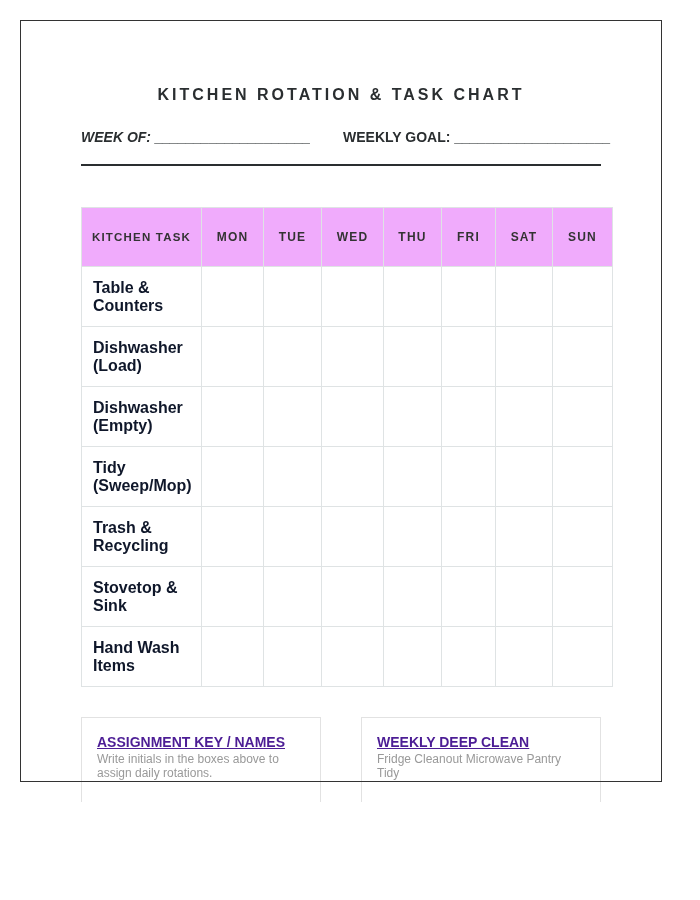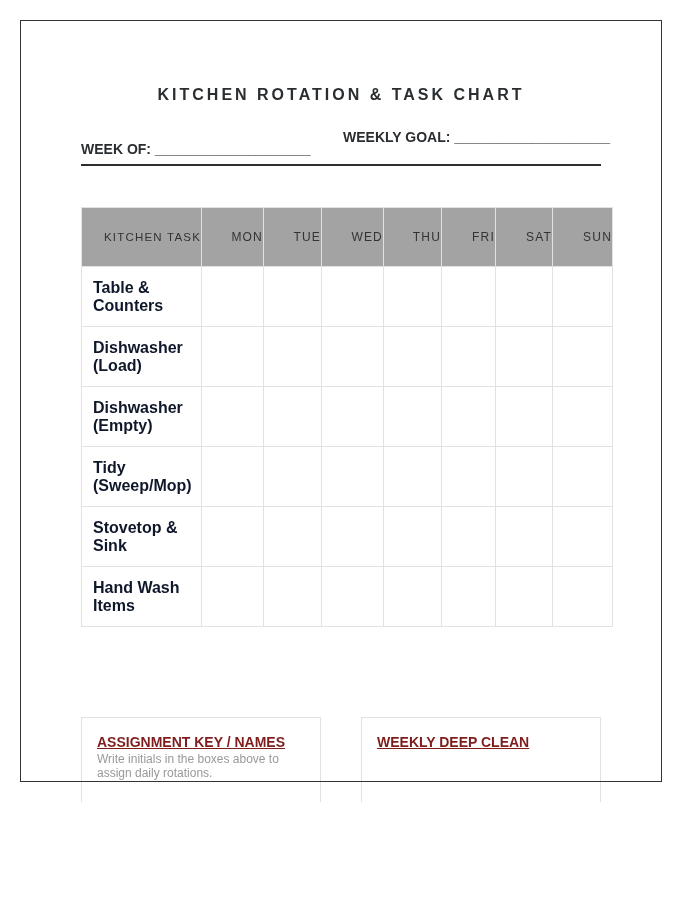--- a/index.html
+++ b/index.html
@@ -29,7 +29,7 @@
       font-size: 14px; font-weight: bold; color: #2a2e30; line-height: 18px;
       white-space: nowrap;
     }
-    .meta-row .week { position: absolute; left: 0; top: 12px; }
+    .meta-row .week { position: absolute; left: 0; top: 0; font-style: italic; }
     .meta-row .goal { position: absolute; left: 262px; top: 0; }
     .rule {
       position: absolute; left: 81px; top: 164px; width: 520px; height: 2px;

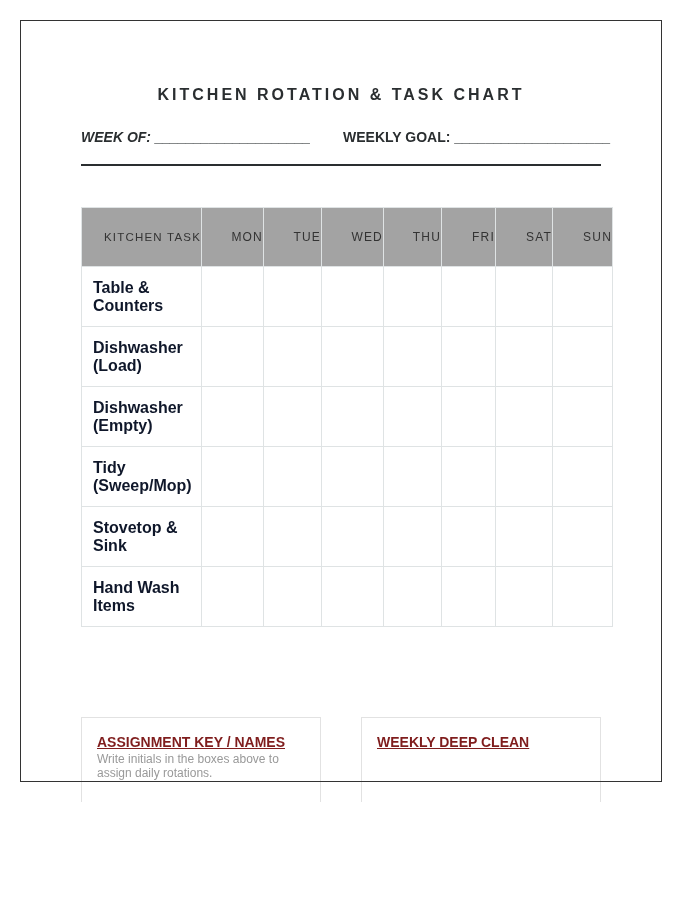--- a/index.html
+++ b/index.html
@@ -44,9 +44,9 @@
       border: 1px solid #dfe3e4;
     }
     table.chart thead th {
-      height: 59px; background: #a3a3a3;
-      font-size: 12px; font-weight: normal; letter-spacing: 1.2px;
-      color: #333; text-align: right; vertical-align: middle;
+      height: 59px; background: #f0abfc;
+      font-size: 12px; font-weight: bold; letter-spacing: 1.2px;
+      color: #333; text-align: center; vertical-align: middle;
       line-height: 14px;
     }
     table.chart thead th.task-head { font-size: 11.5px; }

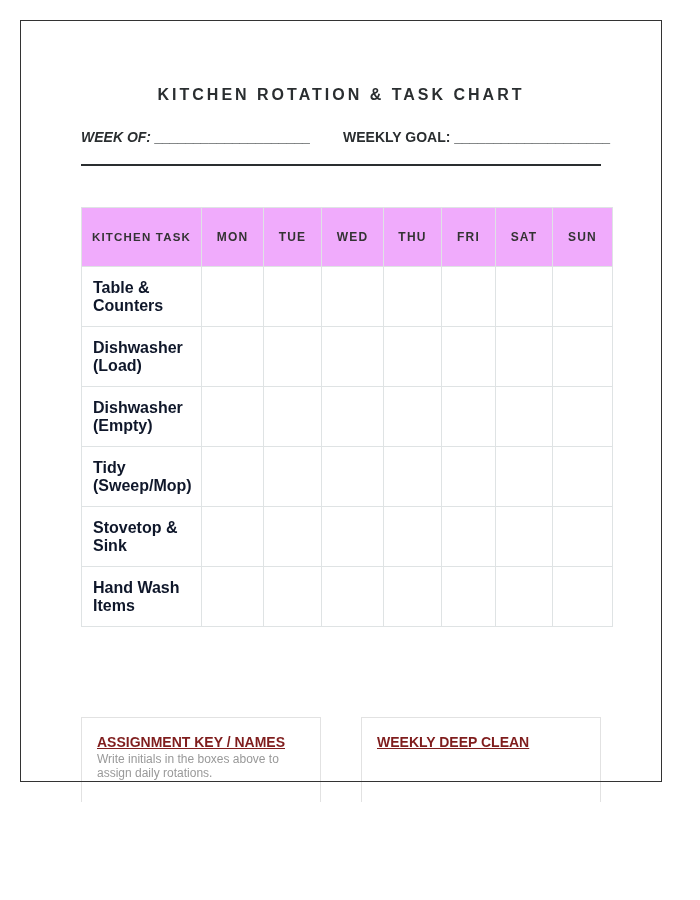--- a/index.html
+++ b/index.html
@@ -150,6 +150,16 @@
         <td class="cell"></td>
       </tr>
       <tr>
+        <td class="task">Trash &amp; Recycling</td>
+        <td class="cell"></td>
+        <td class="cell"></td>
+        <td class="cell"></td>
+        <td class="cell"></td>
+        <td class="cell"></td>
+        <td class="cell"></td>
+        <td class="cell"></td>
+      </tr>
+      <tr>
         <td class="task">Stovetop &amp; Sink</td>
         <td class="cell"></td>
         <td class="cell"></td>

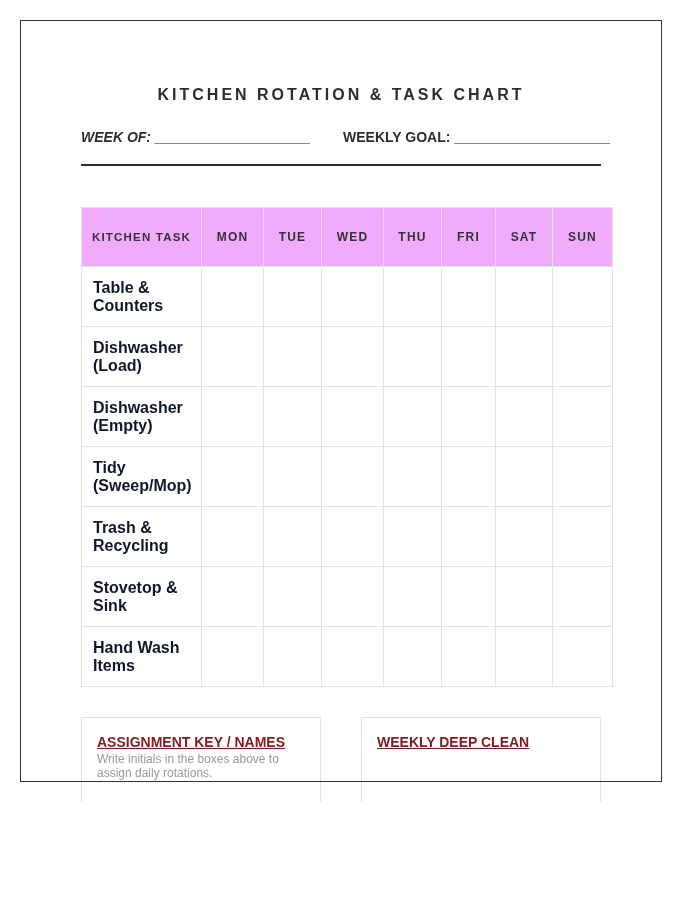--- a/index.html
+++ b/index.html
@@ -65,7 +65,7 @@
     .card.right { left: 361px; }
     .card h3 {
       font-size: 14px; font-weight: bold; text-decoration: underline;
-      color: #7f1d1d; line-height: 16px; margin-top: 0;
+      color: #4c1d95; line-height: 16px; margin-top: 0;
     }
     .card p {
       font-size: 12px; color: #999999; line-height: 14px;

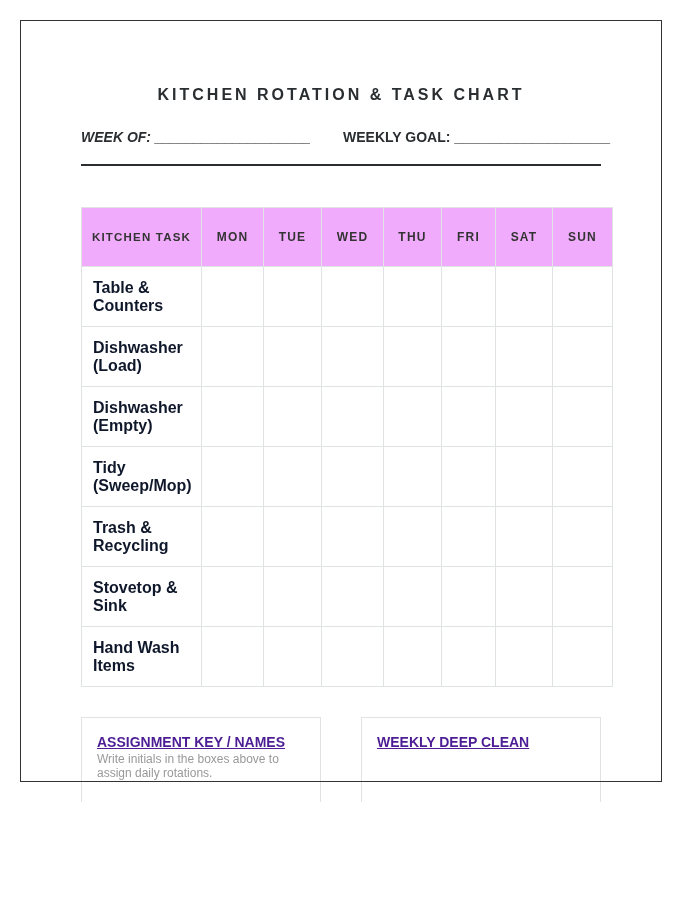--- a/index.html
+++ b/index.html
@@ -189,6 +189,7 @@
 
   <div class="card right">
     <h3>WEEKLY DEEP CLEAN</h3>
+    <p>Fridge Cleanout Microwave Pantry Tidy</p>
   </div>
 </div>
 

